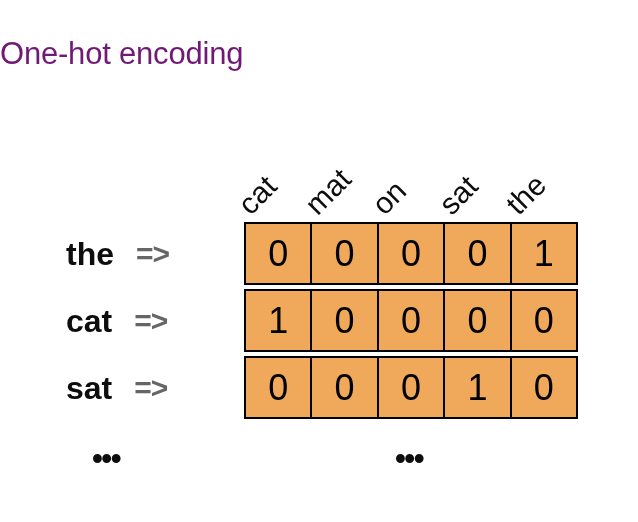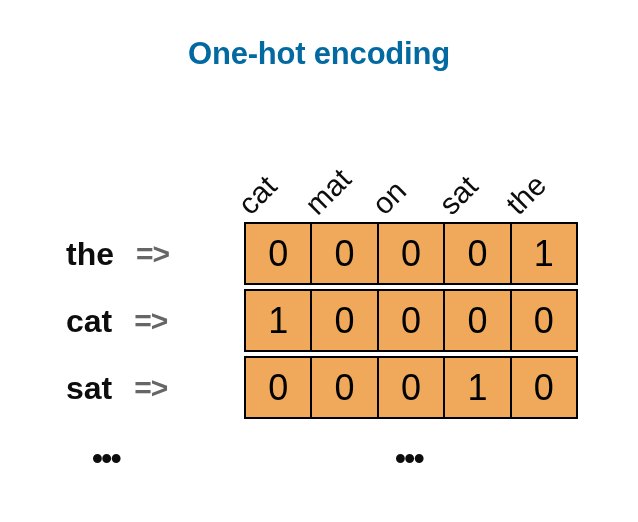--- a/index.html
+++ b/index.html
@@ -29,10 +29,9 @@
     left: 0;
     top: 36px;
     width: 638px;
-    text-align: center;
     font-size: 31px;
-    font-weight: bold;
-    color: #0369a1;
+    font-weight: normal;
+    color: #701a75;
     letter-spacing: -0.2px;
     white-space: nowrap;
   }

